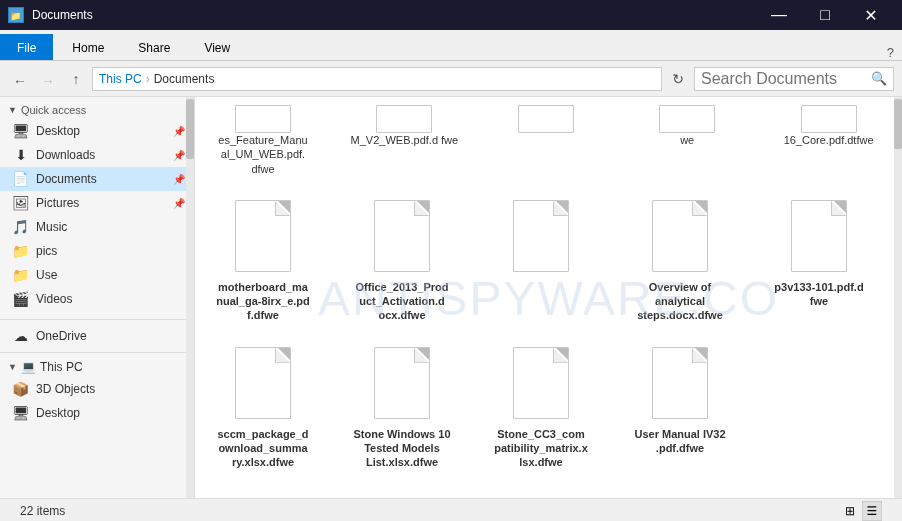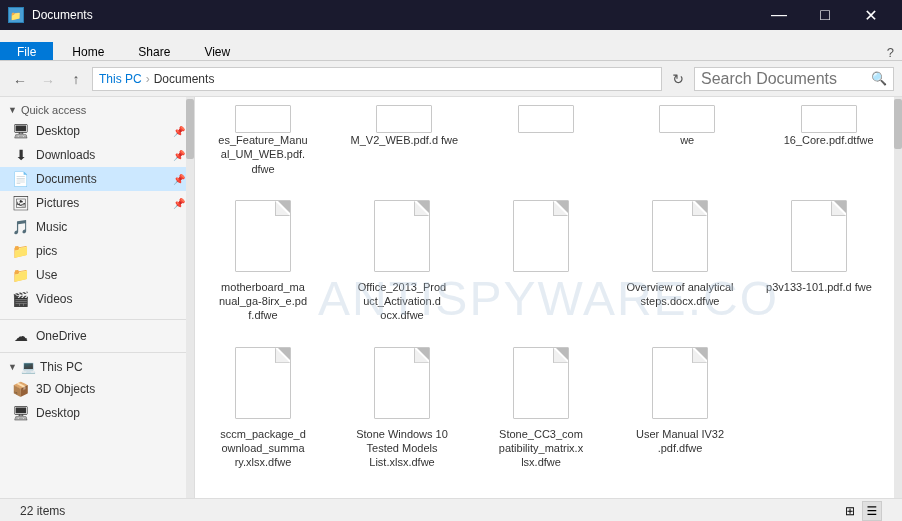--- a/index.html
+++ b/index.html
@@ -47,7 +47,7 @@
       cursor: pointer;
       border: 1px solid transparent;
       border-bottom: none;
-      height: 18px;
+      height: 26px;
       display: flex;
       align-items: center;
     }

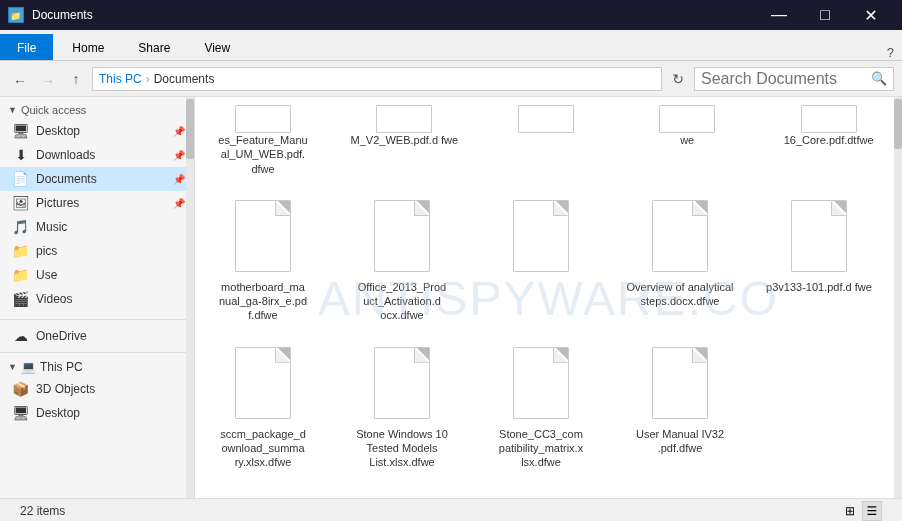--- a/index.html
+++ b/index.html
@@ -162,6 +162,7 @@
       cursor: pointer;
       border-radius: 2px;
       width: 120px;
+      font-weight: bold;
     }
     .file-icon {
       width: 64px; height: 80px;

